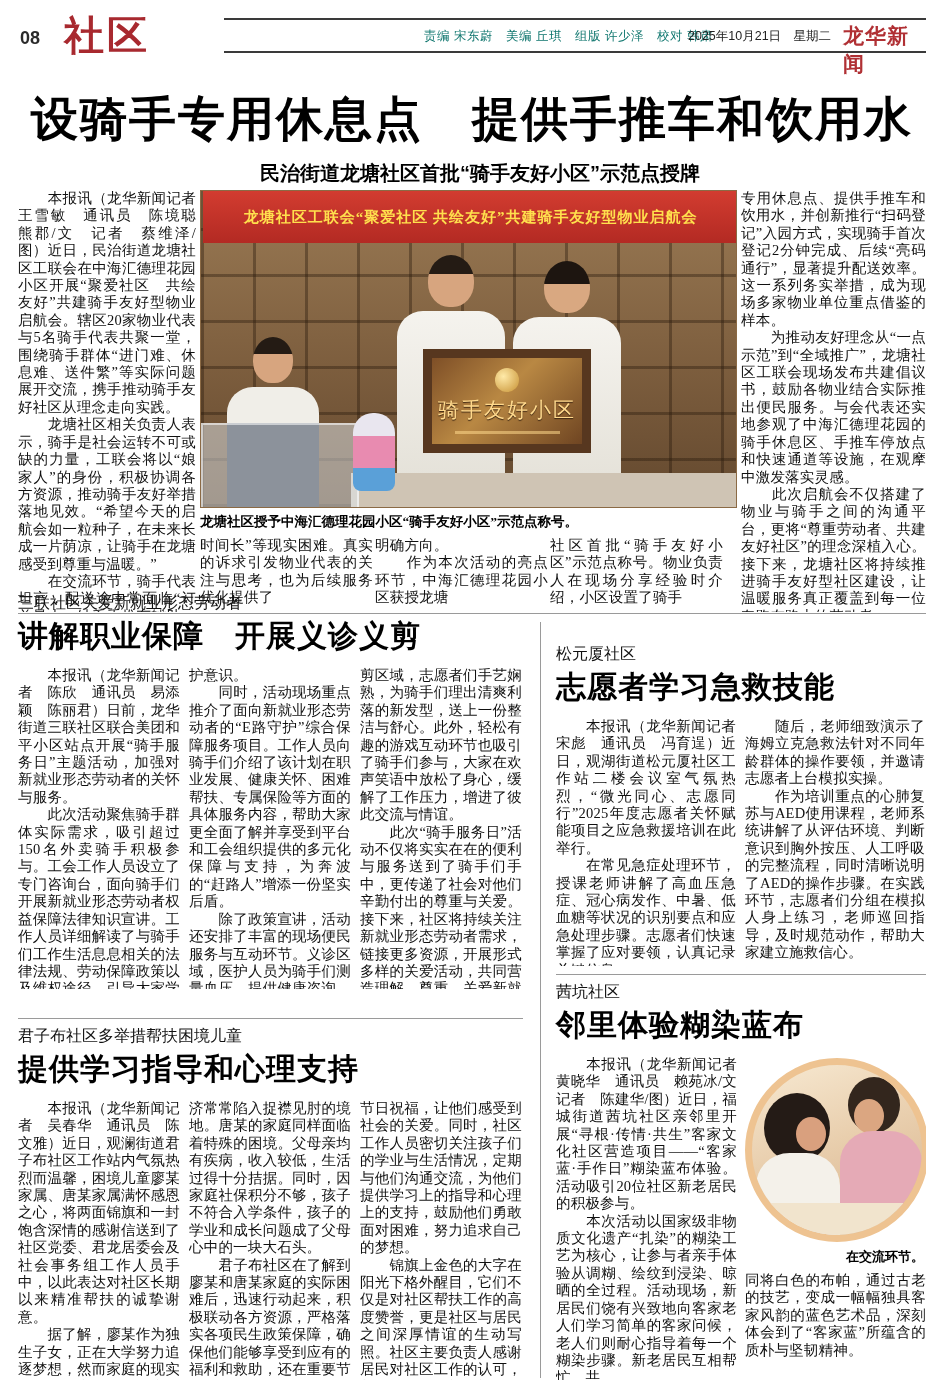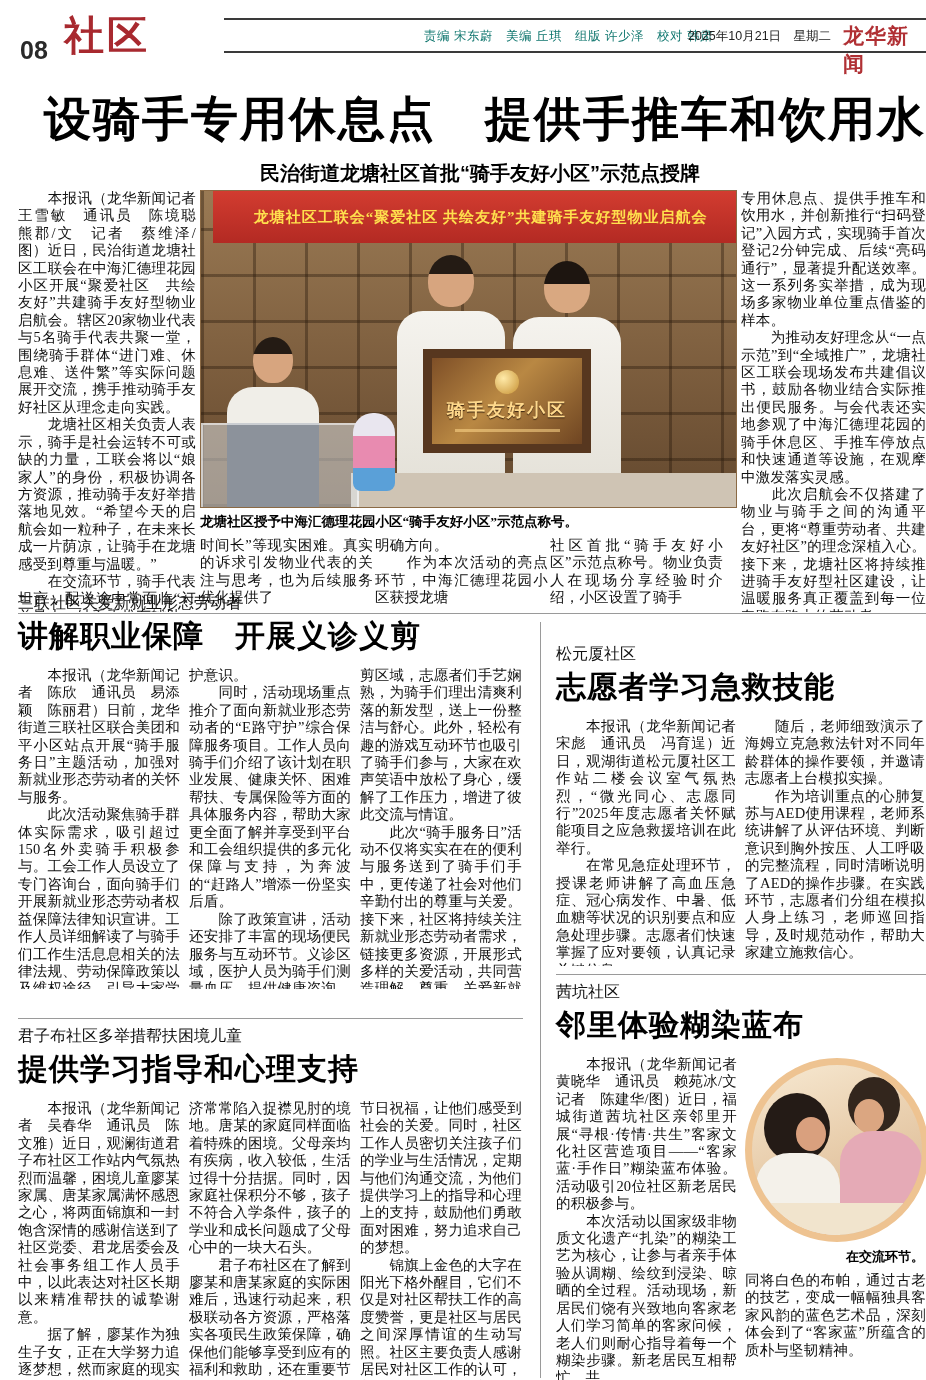--- a/index.html
+++ b/index.html
@@ -7,7 +7,7 @@
         font-family:"Liberation Serif","DejaVu Serif",serif;color:#111;overflow:hidden;}
 
   
-  .pagenum{position:absolute;left:20px;top:36px;font-size:25px;font-weight:bold;color:#2a2a2a;
+  .pagenum{position:absolute;left:20px;top:28px;font-size:18px;font-weight:bold;color:#2a2a2a;
            font-family:"Liberation Sans","DejaVu Sans",sans-serif;}
   .section{position:absolute;left:64px;top:8px;font-size:40px;font-weight:900;color:#a8292f;letter-spacing:3px;}
   .rule-top{position:absolute;left:224px;top:18px;width:702px;border-top:2px solid #3a3a3a;}

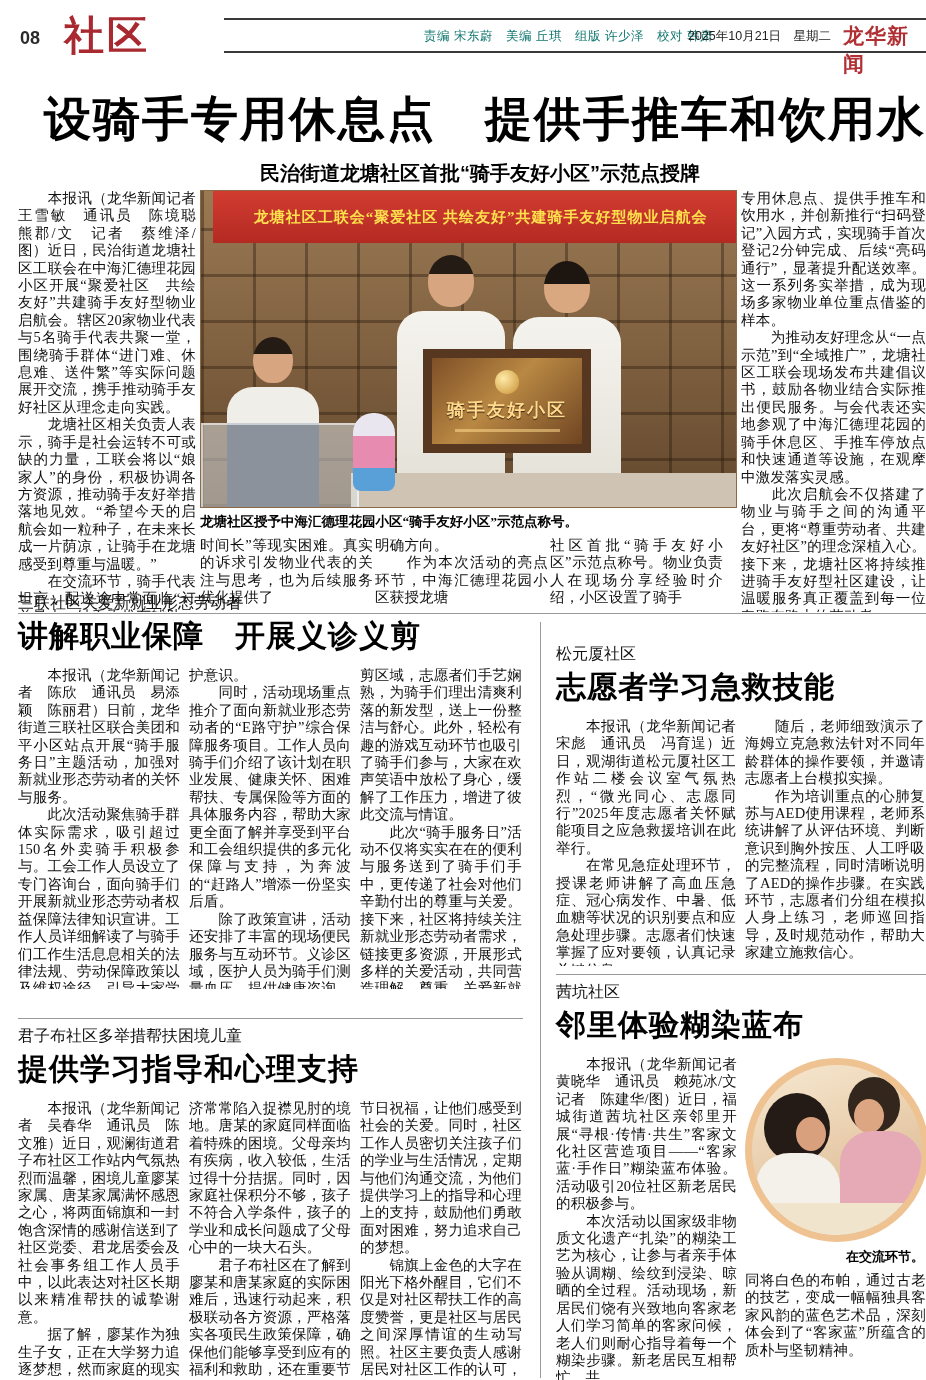--- a/index.html
+++ b/index.html
@@ -20,7 +20,7 @@
             letter-spacing:1px;}
 
   
-  .lead-headline{position:absolute;left:18px;top:88px;width:908px;margin:0;text-align:right;
+  .lead-headline{position:absolute;left:18px;top:88px;width:908px;margin:0;text-align:center;
                  font-size:47px;font-weight:900;letter-spacing:2px;color:#000;}
   .lead-subhead{position:absolute;left:18px;top:152px;width:908px;margin:8px;text-align:center;
                 font-size:20px;font-weight:600;color:#000;

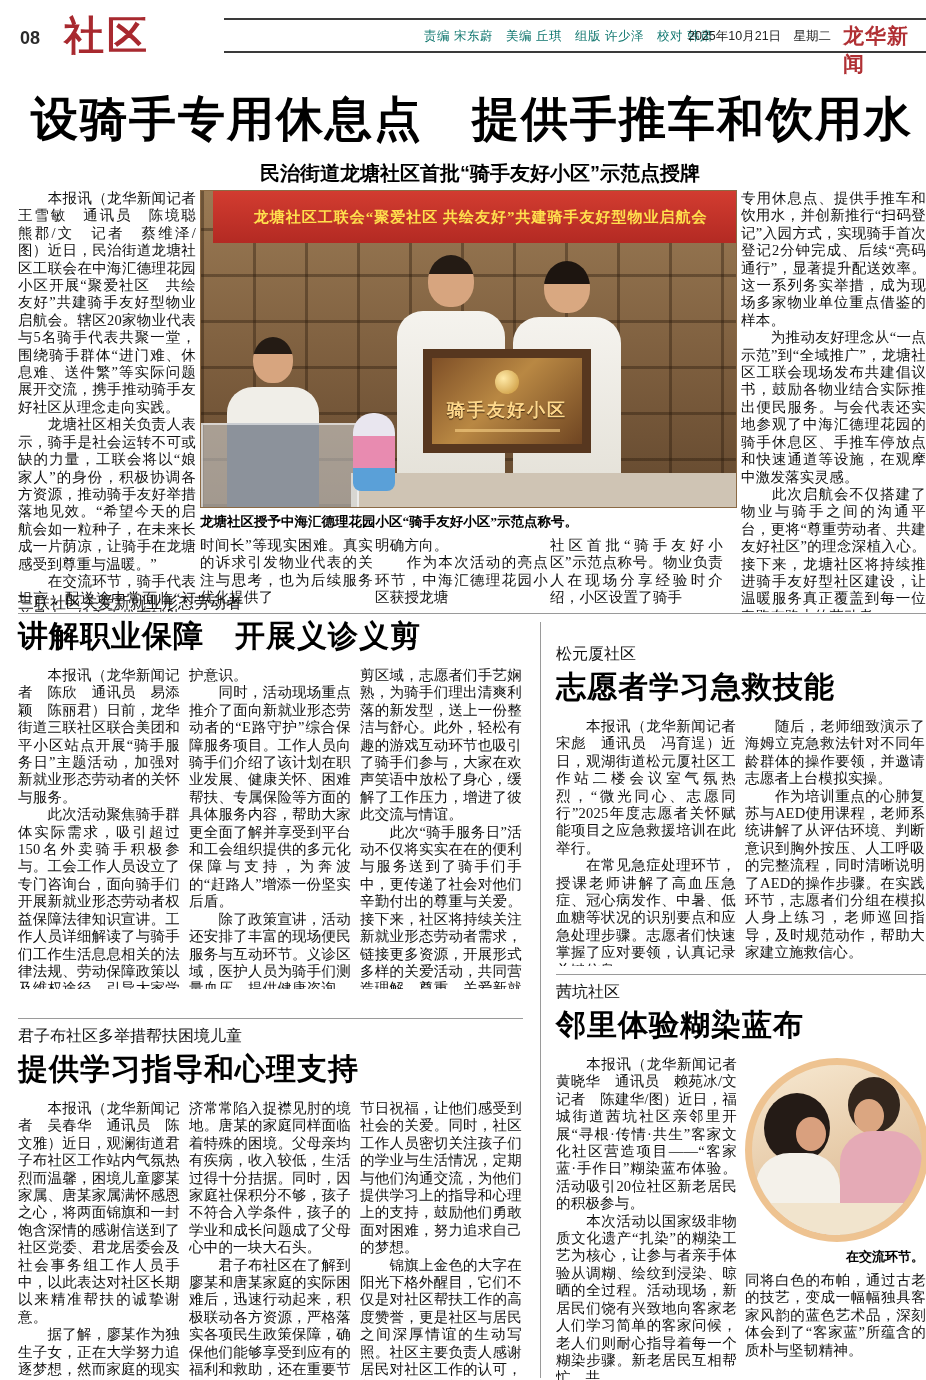--- a/index.html
+++ b/index.html
@@ -38,7 +38,7 @@
       repeating-linear-gradient(90deg, rgba(38,23,10,.38) 0 3px, rgba(0,0,0,0) 3px 52px),
       repeating-linear-gradient(0deg, rgba(38,23,10,.38) 0 3px, rgba(0,0,0,0) 3px 46px),
       linear-gradient(180deg,#9a7a54 0%,#7d5e3e 55%,#63482e 100%);}
-  .ph-banner{position:absolute;left:12px;top:0;width:100%;height:52px;background:linear-gradient(180deg,#d23c30,#b32a23);
+  .ph-banner{position:absolute;left:2px;top:0;width:100%;height:52px;background:linear-gradient(180deg,#d23c30,#b32a23);
              color:#ffe04d;font-weight:bold;font-size:15px;display:flex;align-items:center;justify-content:center;
              text-align:center;padding:0 8px;box-sizing:border-box;letter-spacing:1px;}
   .ph-person{position:absolute;}

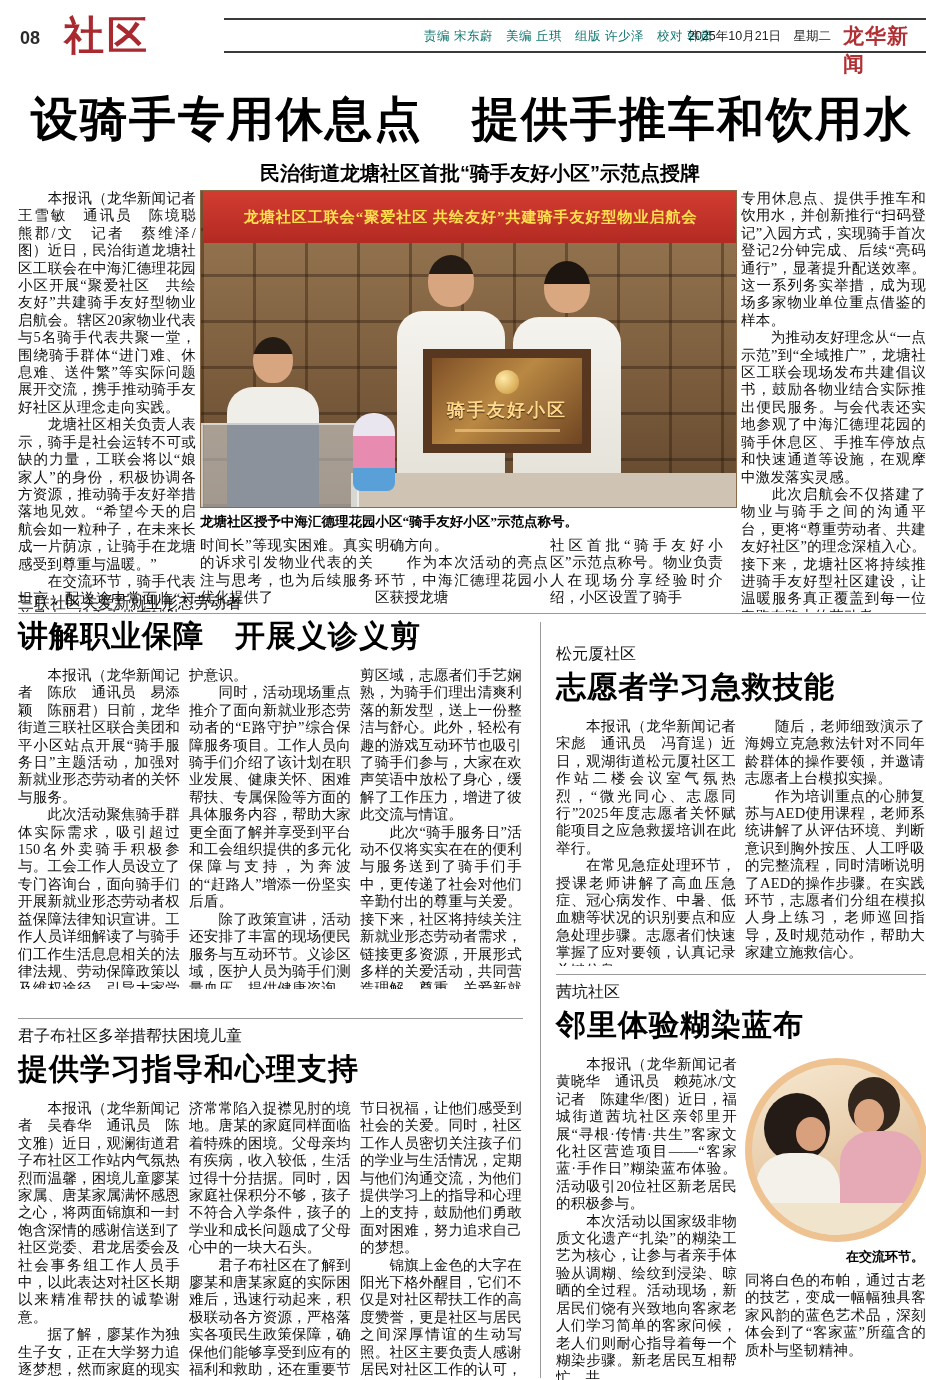--- a/index.html
+++ b/index.html
@@ -61,7 +61,7 @@
              display:flex;flex-direction:column;align-items:center;justify-content:center;}
   .plaque-emblem{width:24px;height:24px;border-radius:50%;
                  background:radial-gradient(circle at 35% 35%,#ffeaa8,#c79133);margin-bottom:4px;}
-  .plaque-text{color:#ffd98c;font-weight:700;font-size:18px;letter-spacing:2px;text-shadow:0 1px 1px #3a2410;}
+  .plaque-text{color:#ffd98c;font-weight:400;font-size:21px;letter-spacing:2px;text-shadow:0 1px 1px #3a2410;}
   .plaque-sub{width:70%;height:3px;background:rgba(255,217,140,.55);margin-top:7px;}
   .photo-caption{margin-top:5px;font-weight:bold;font-size:13.5px;text-align:left;color:#000;}
   .lead-undercols{display:flex;gap:2px;margin-top:6px;}

